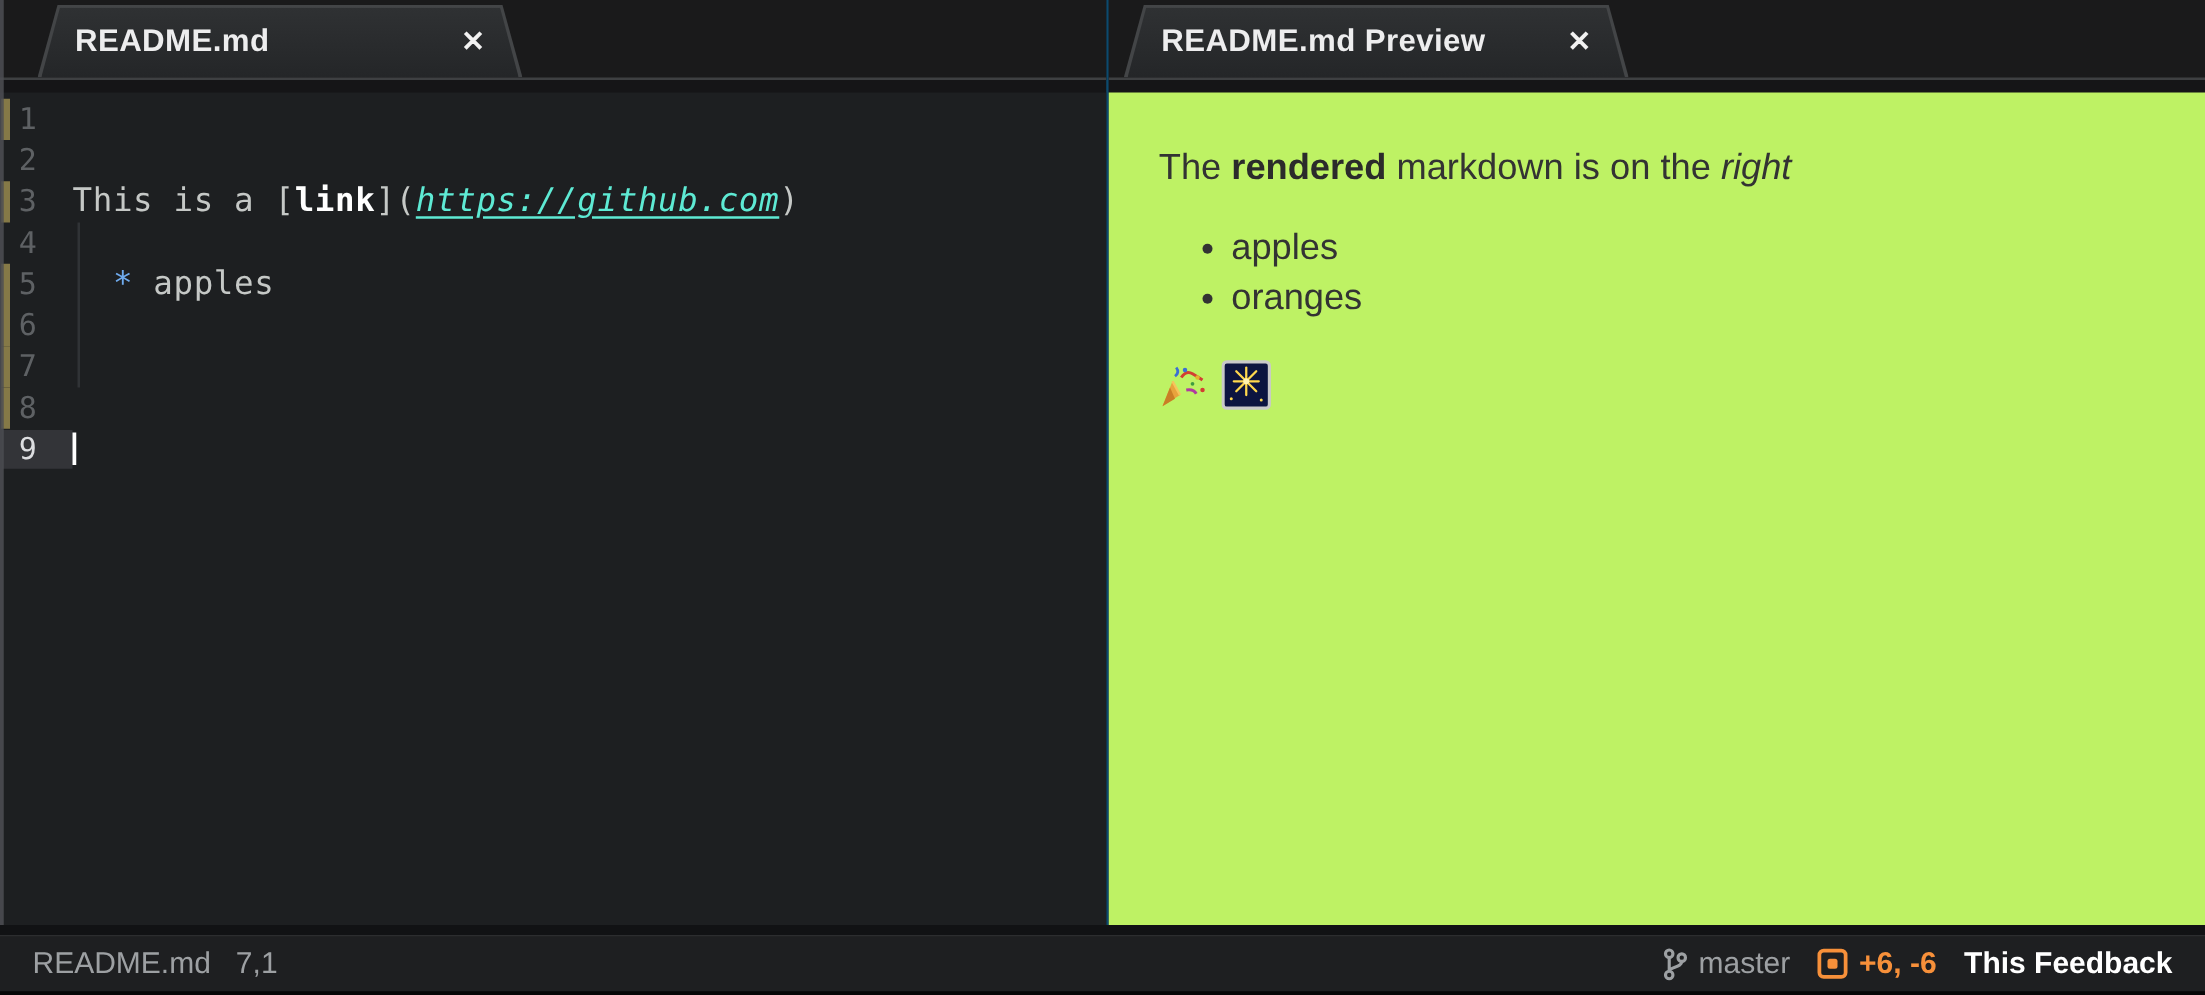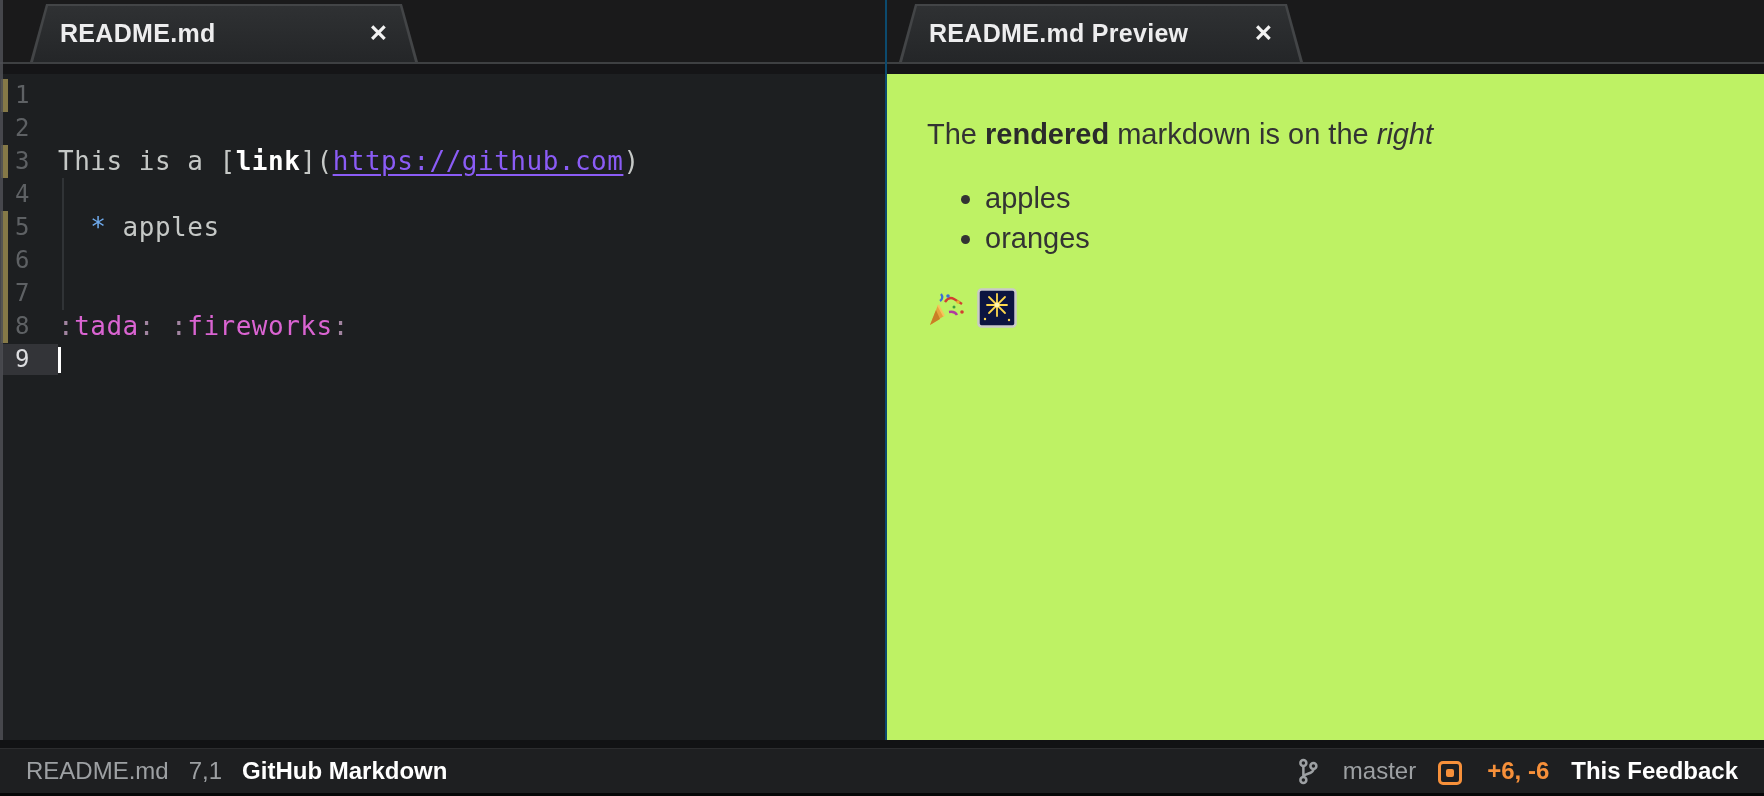--- a/index.html
+++ b/index.html
@@ -56,7 +56,7 @@
   .s-punct { color:#c5c8c6; }
   .s-bold  { color:#ffffff; font-weight:bold; }
   .s-italic{ color:#c9ccca; font-style:italic; }
-  .s-url   { color:#8b5cf6; text-decoration:underline; text-underline-offset:4px; }
+  .s-url   { color:#5eead4; text-decoration:underline; text-underline-offset:4px;font-style:italic; }
   .s-bullet{ color:#6fabee; }
   .s-colon { color:#a184a0; }
   .s-emoji { color:#da64d2; }

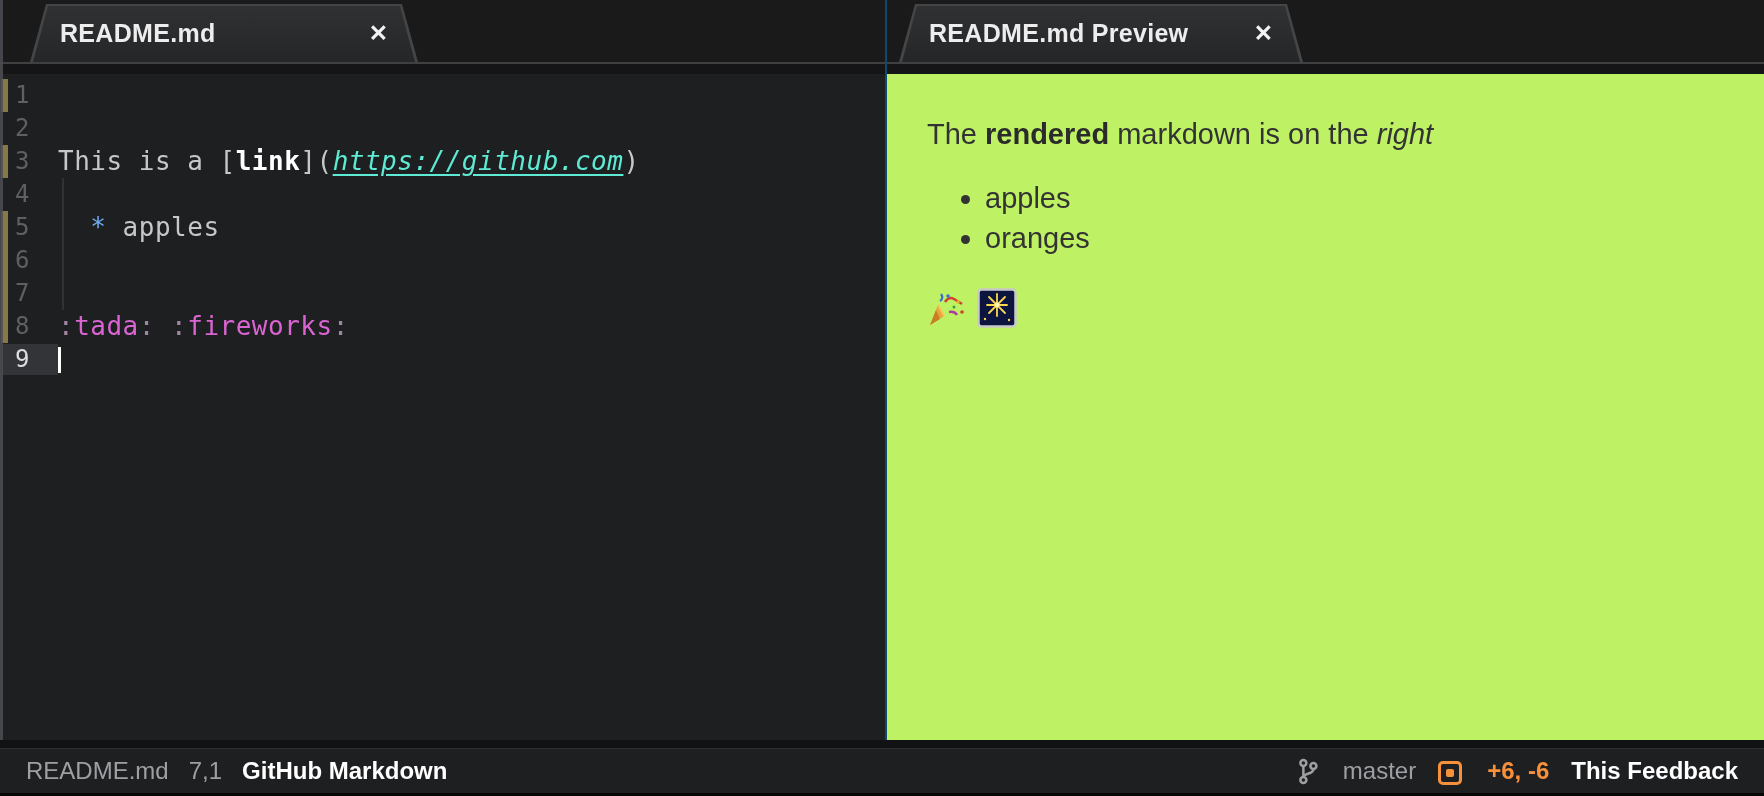--- a/index.html
+++ b/index.html
@@ -142,7 +142,6 @@
           <div class="row">
             <div class="git-mark"></div>
             <div class="num">8</div>
-            <div class="code"><span class="s-colon">:</span><span class="s-emoji">tada</span><span class="s-colon">:</span><span class="s-plain"> </span><span class="s-colon">:</span><span class="s-emoji">fireworks</span><span class="s-colon">:</span></div>
           </div>
           <div class="row current">
             <div class="cursor-line-hl"></div>

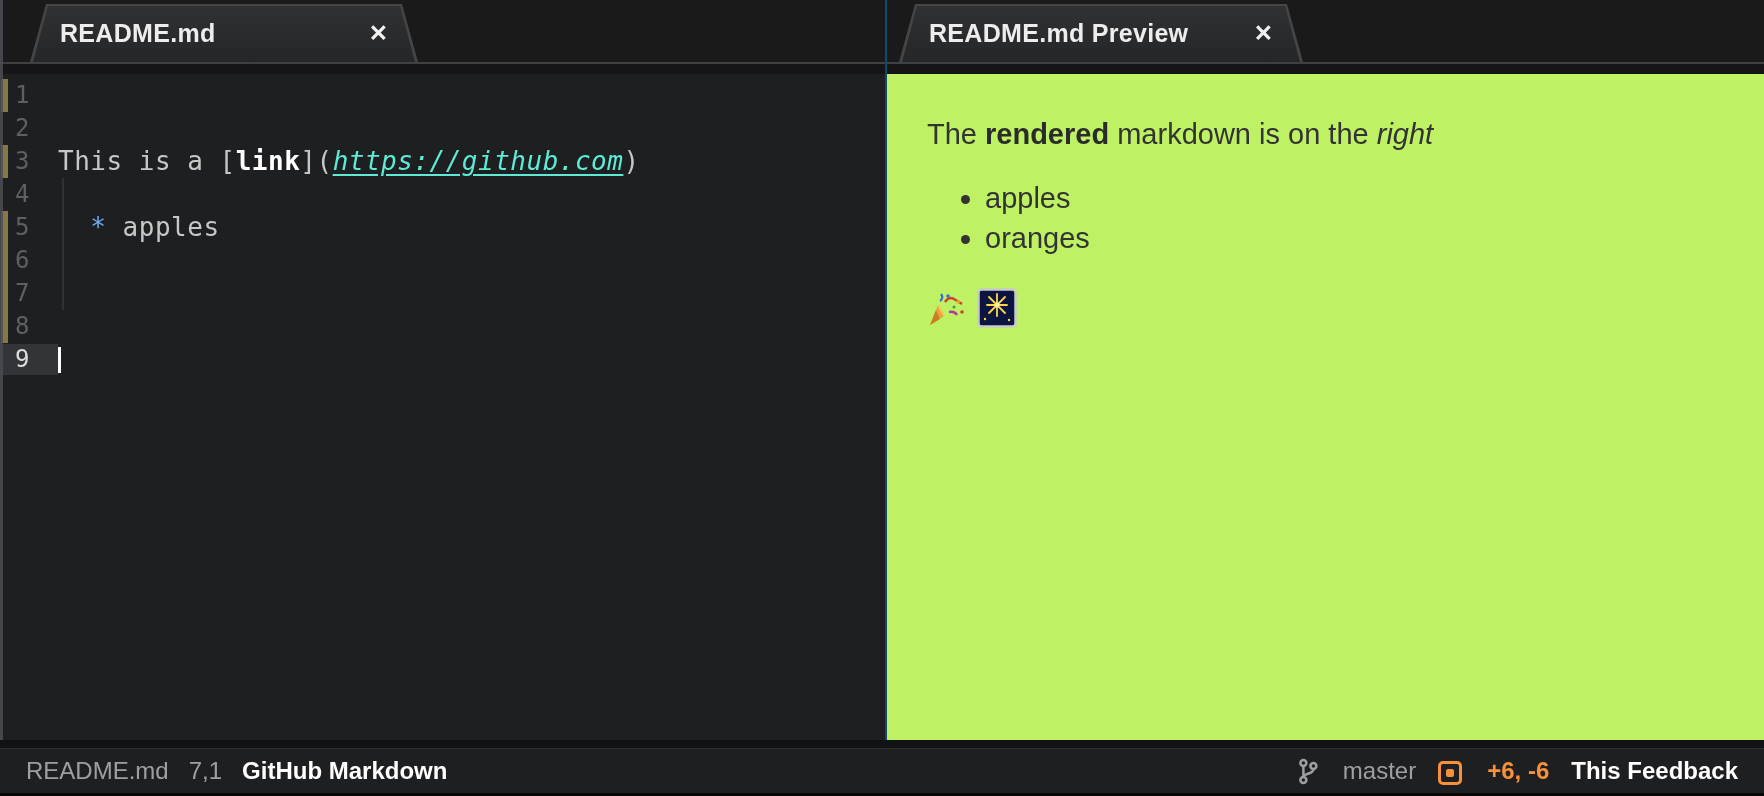--- a/index.html
+++ b/index.html
@@ -207,7 +207,6 @@
   <div class="sb-left">
     <span>README.md</span>
     <span>7,1</span>
-    <span class="sb-strong">GitHub Markdown</span>
   </div>
   <div class="sb-right">
     <span class="sb-item">

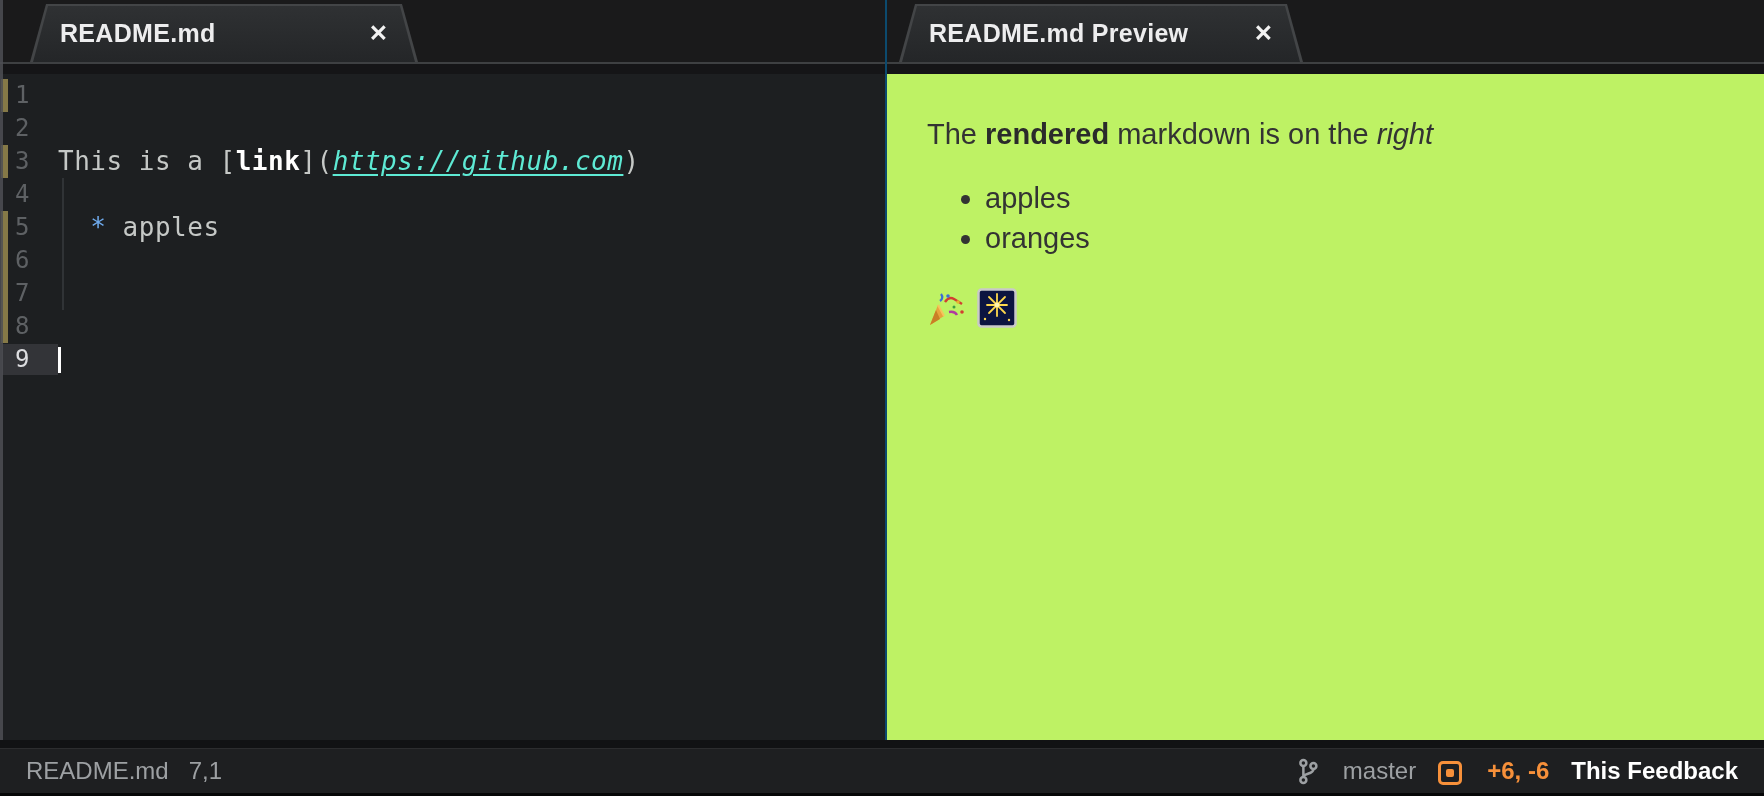--- a/index.html
+++ b/index.html
@@ -80,7 +80,7 @@
                font-size:24px; color:#9da0a3; }
   .sb-left  { display:flex; align-items:center; gap:20px; }
   .sb-right { margin-left:auto; display:flex; align-items:center; gap:22px; }
-  .sb-item  { display:flex; align-items:flex-end; gap:25px; }
+  .sb-item  { display:flex; align-items:center; gap:9px; }
   .sb-strong{ color:#ffffff; font-weight:700; }
   .sb-orange{ color:#f7903a; font-weight:700; }
   .diff-icon { width:24px; height:24px; border:3px solid #f7903a; border-radius:5px;

